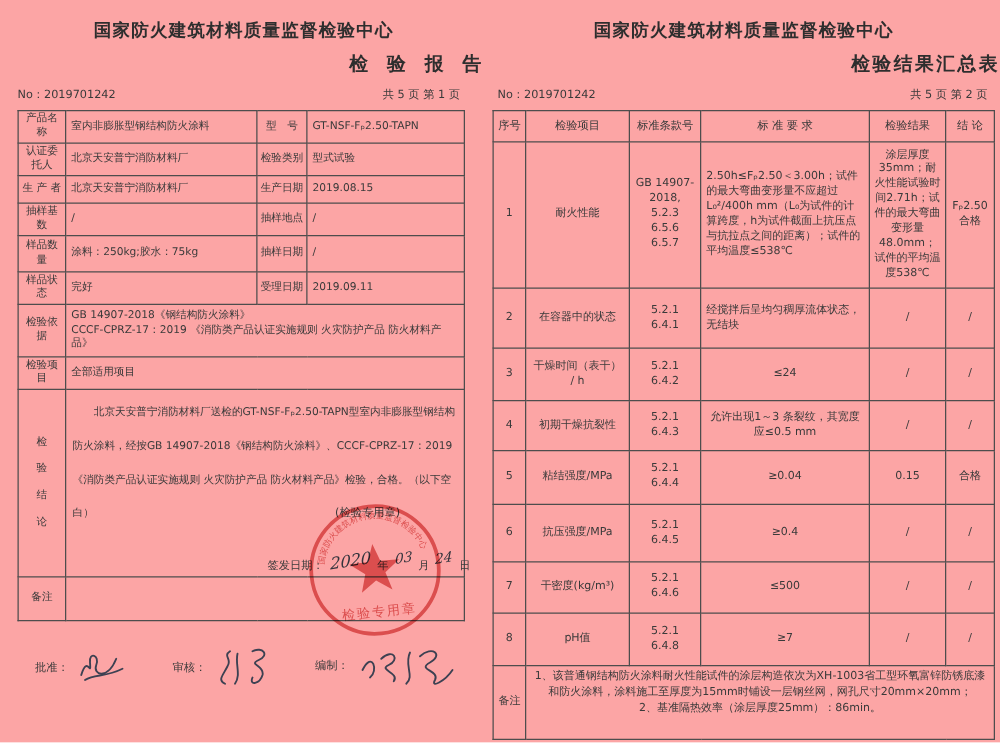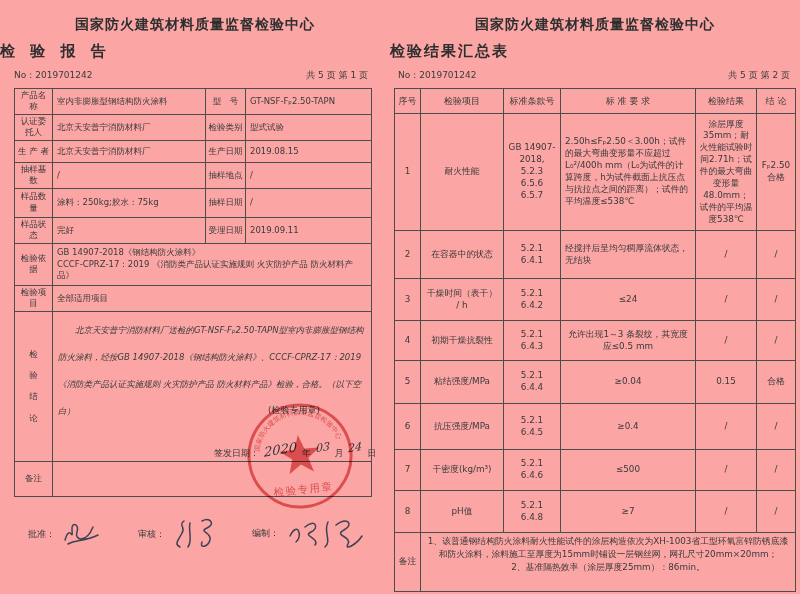--- a/index.html
+++ b/index.html
@@ -11,7 +11,7 @@
 
   .center-name{margin:0;position:absolute;top:16px;left:0;right:0;text-align:center;
                font-size:14px;font-weight:bold;color:#2e2e2e;letter-spacing:1px;}
-  .doc-title{margin:0;position:absolute;top:42px;left:0;right:0;text-align:left;
+  .doc-title{margin:0;position:absolute;top:42px;left:0;right:0;text-align:right;
              font-size:15px;font-weight:bold;color:#2e2e2e;letter-spacing:5px;}
   .page2 .doc-title{letter-spacing:2px;}
   .meta{position:absolute;top:69px;display:flex;justify-content:space-between;

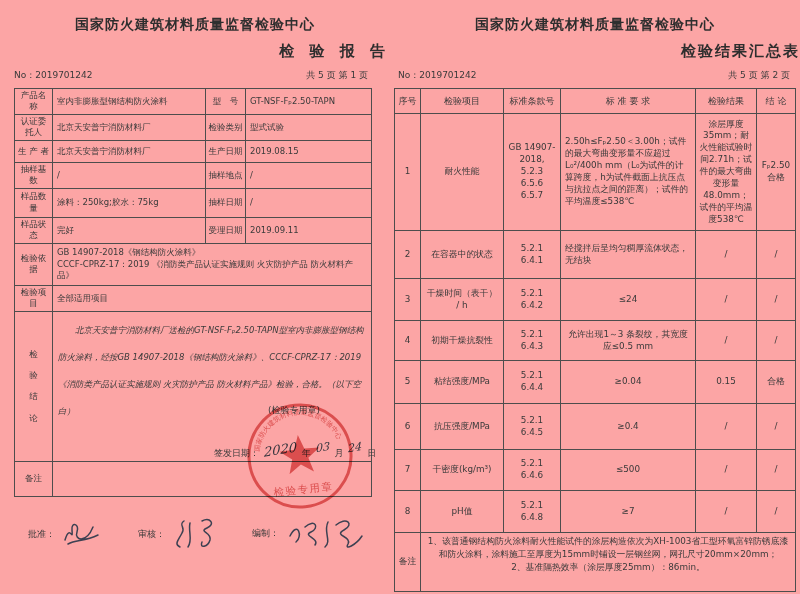--- a/index.html
+++ b/index.html
@@ -30,7 +30,7 @@
   .pre{white-space:pre-line;}
   .concl-label{white-space:pre-line;line-height:2.5;text-align:center;vertical-align:middle;}
   .concl-cell{vertical-align:top;position:relative;}
-  .concl-text{margin:4px 2px 0 2px;text-indent:2em;line-height:27px;font-size:8.5px;font-style:italic;}
+  .concl-text{margin:4px 2px 0 2px;text-indent:2em;line-height:27px;font-size:8.5px;}
 
   .seal-note{position:absolute;left:268px;top:404px;font-size:9px;color:#3a3a3a;}
   .issue-line{position:absolute;left:214px;top:444px;font-size:9px;color:#3a3a3a;white-space:nowrap;}

